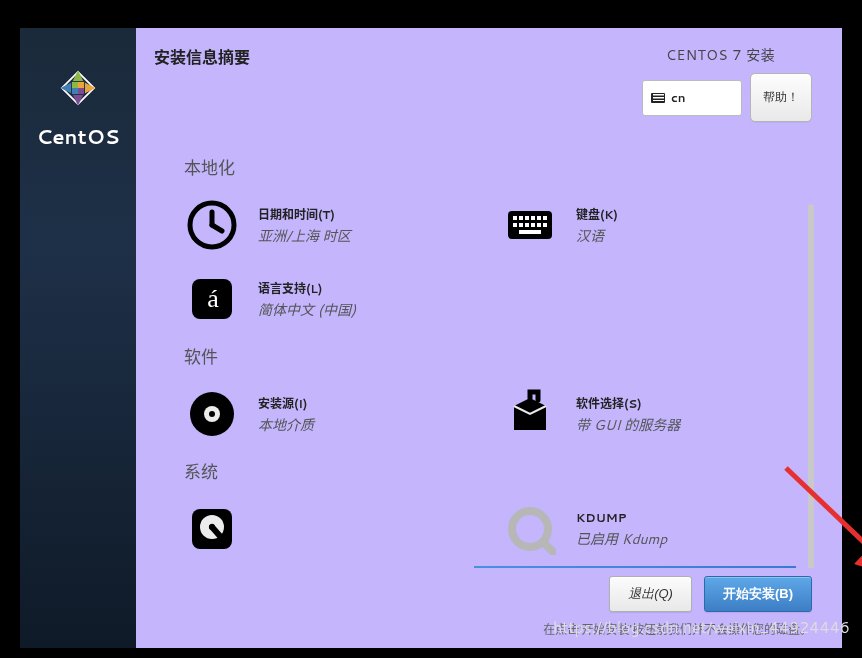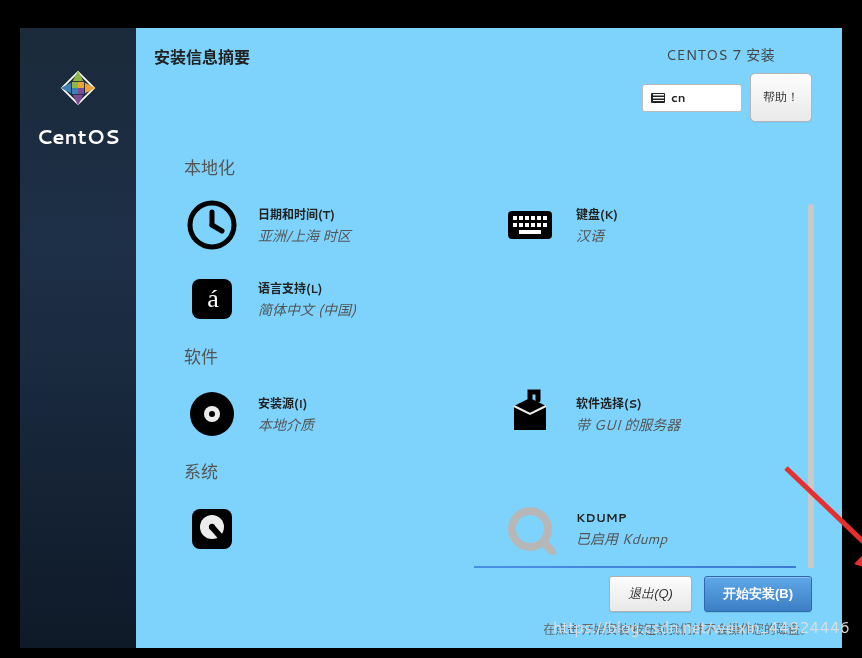--- a/index.html
+++ b/index.html
@@ -30,7 +30,7 @@
   .logo-label { font-size: 20px; font-weight: 600; color: #fff; }
   .main {
     flex: 1;
-    background: #7dd3fc;
+    background: #c4b5fd;
     position: relative;
     display: flex;
     flex-direction: column;

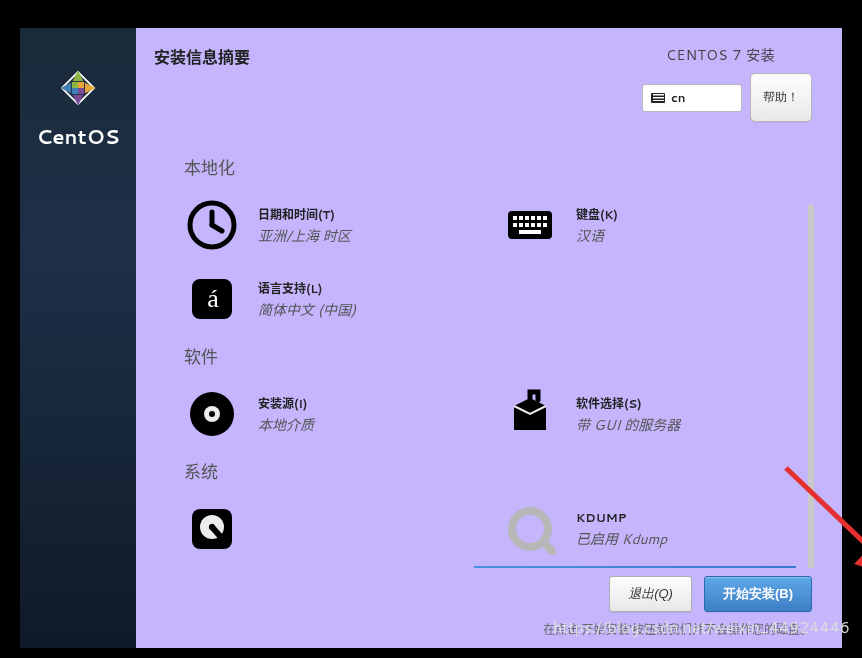--- a/index.html
+++ b/index.html
@@ -48,7 +48,7 @@
   .lang-box {
     display: flex; align-items: center; gap: 6px;
     background: #fff; border: 1px solid #bbb; border-radius: 3px;
-    padding: 4px 8px; min-width: 100px; height: 28px;
+    padding: 4px 8px; min-width: 100px; height: 36px;
   }
   .kb-icon {
     display: inline-block; width: 14px; height: 10px;

